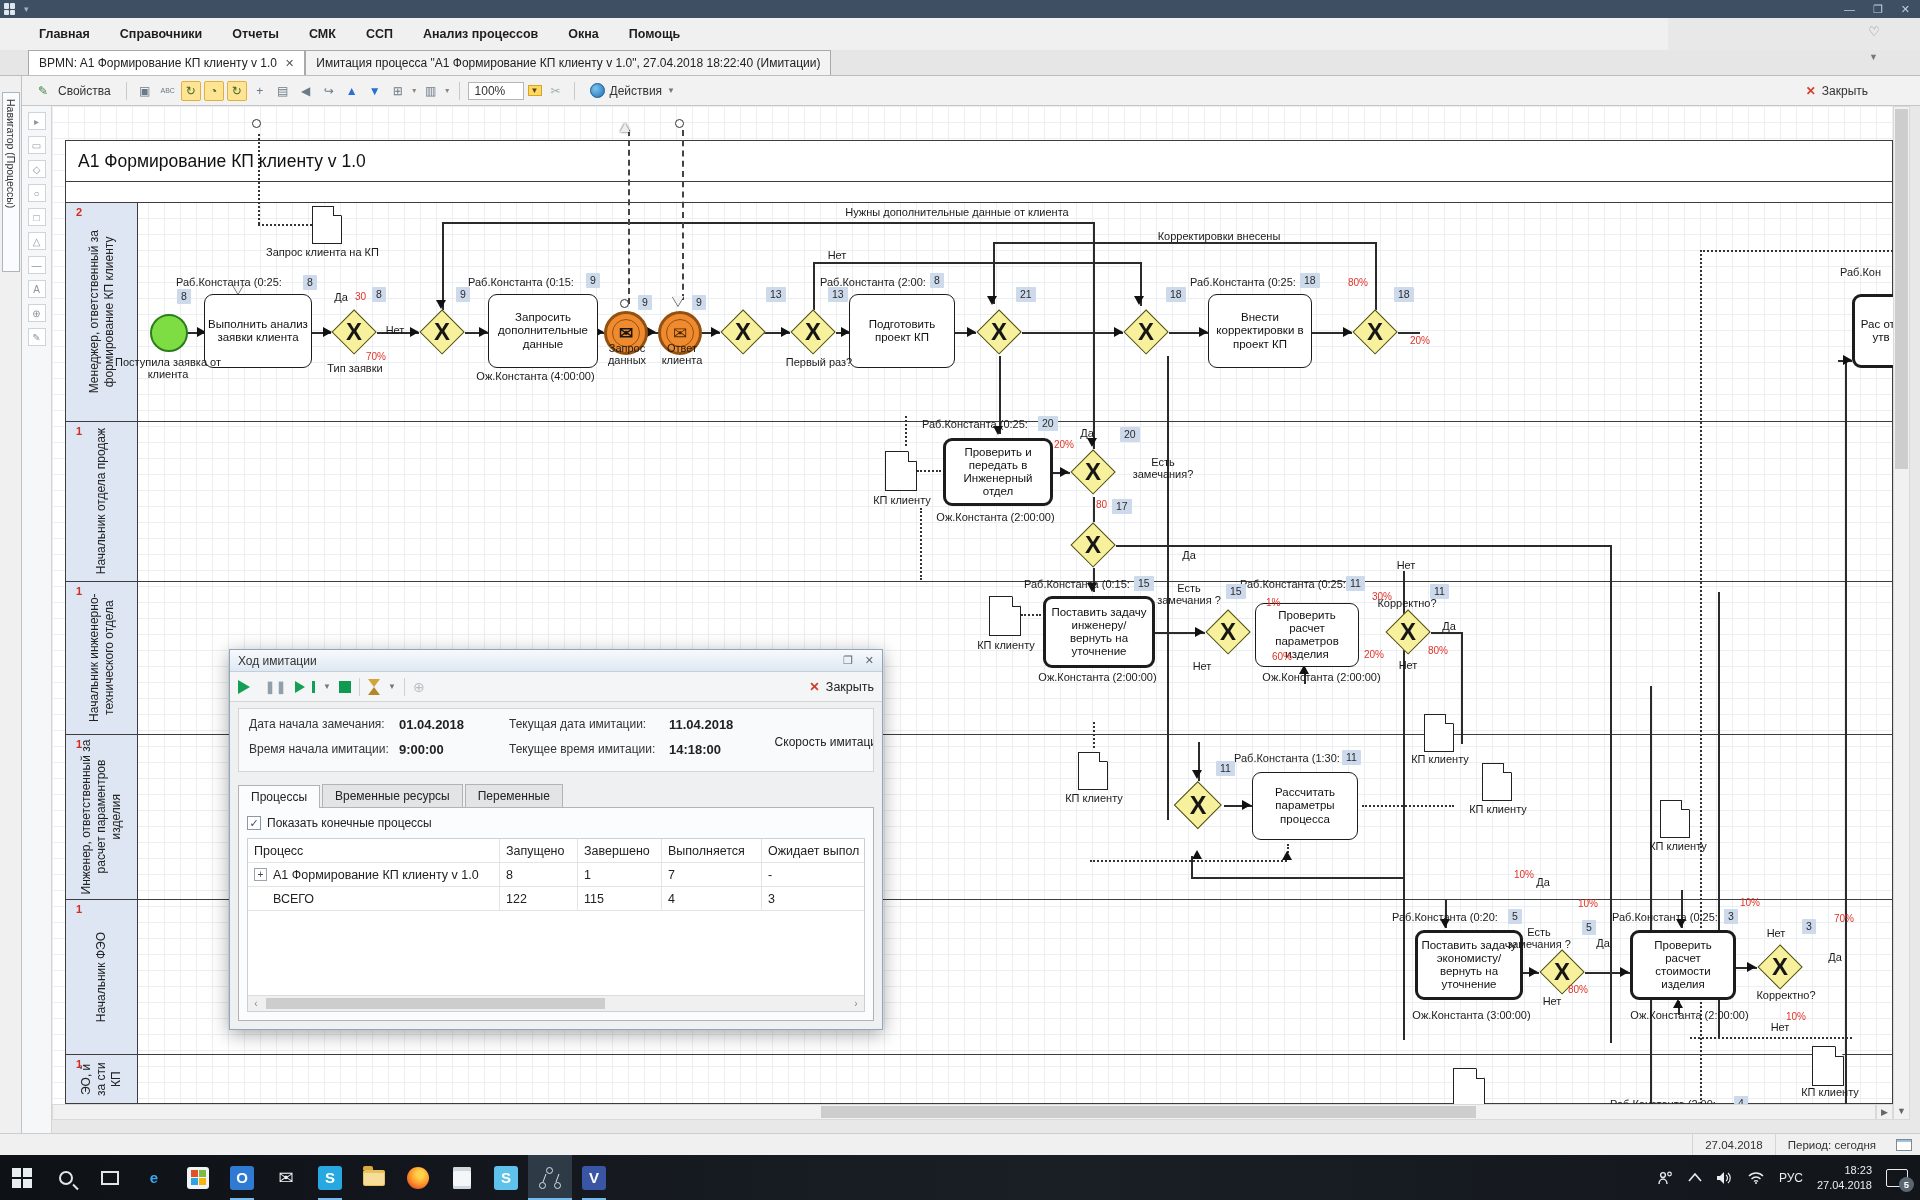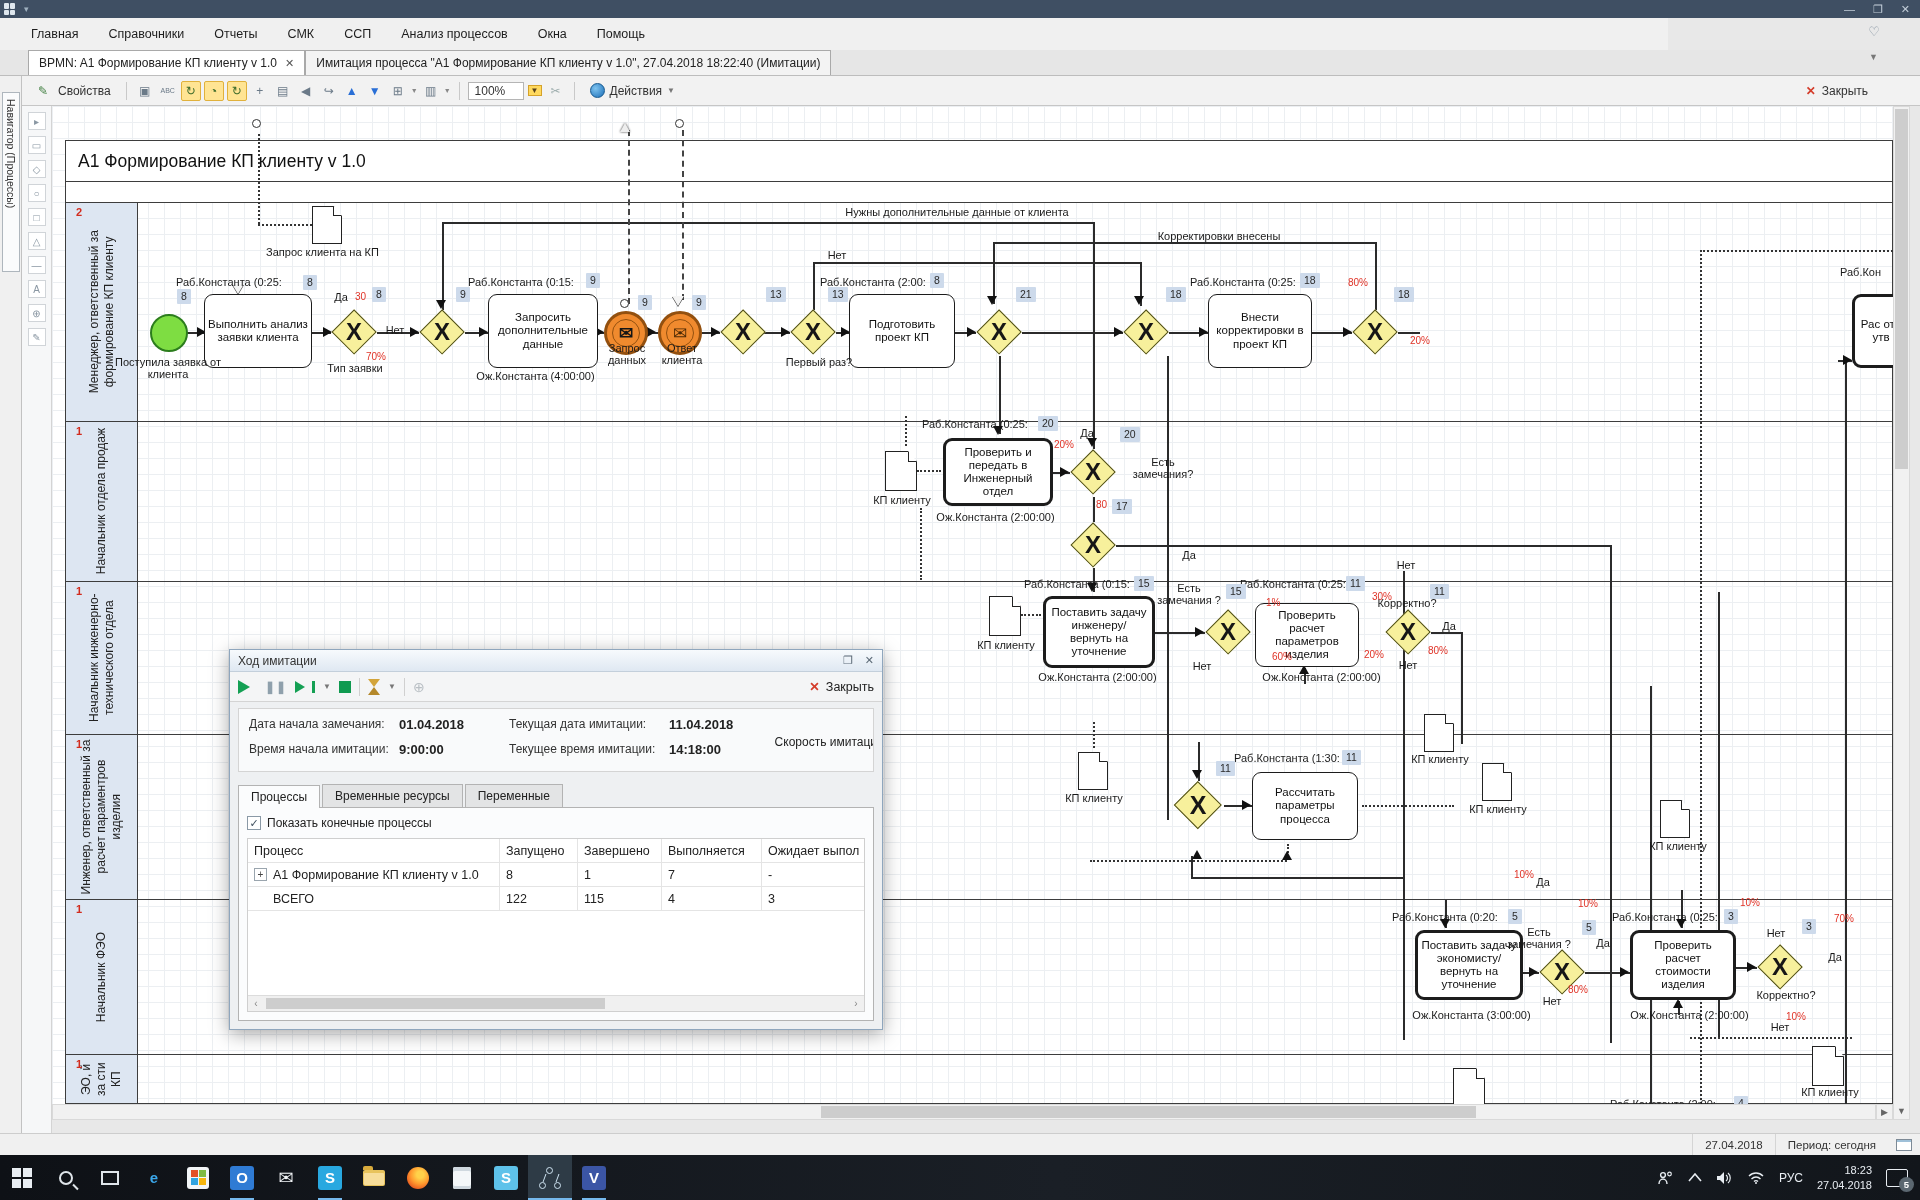--- a/index.html
+++ b/index.html
@@ -16,7 +16,7 @@
   #titlebar .t { position:absolute; left:0; right:0; text-align:center; pointer-events:none; }
   #titlebar .wbtns { margin-left:auto; display:flex; gap:18px; padding-right:10px; color:#c3ced9; font-size:11px; z-index:2;}
   #menubar { position:absolute; left:0; top:18px; width:1668px; height:32px; background:#f0f0f0;
-    display:flex; align-items:center; padding-left:16px; font-size:12.5px; color:#1d1d1d; }
+    display:flex; align-items:center; padding-left:24px; font-size:12.5px; color:#1d1d1d;font-weight:bold; }
   #menubar span { padding:5px 15px; cursor:default; }
   #tabbar { position:absolute; left:0; top:50px; width:1920px; height:26px; background:#e6e6e6;
     border-bottom:1px solid #bdbdbd; display:flex; align-items:flex-end; padding-left:28px; font-size:12px; }

